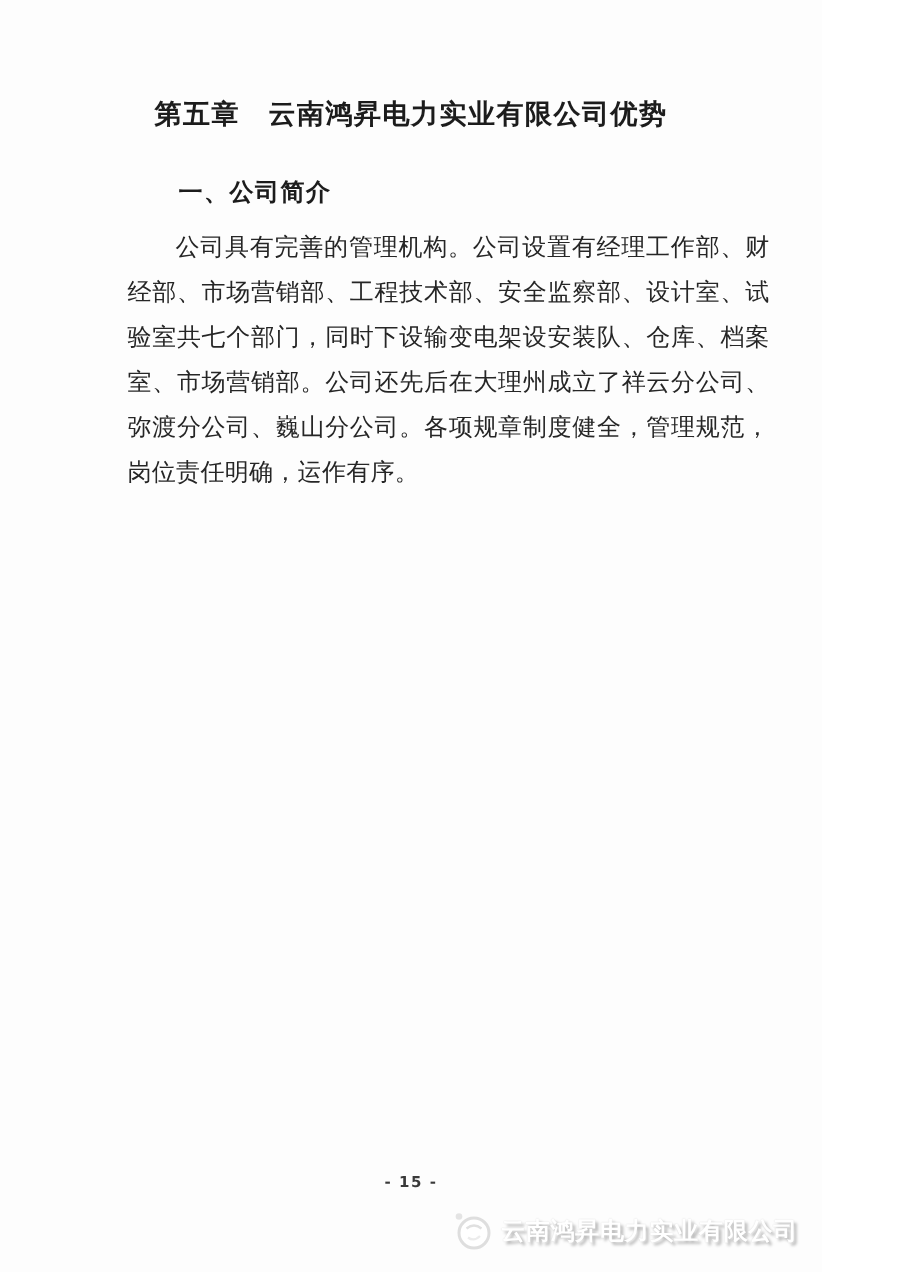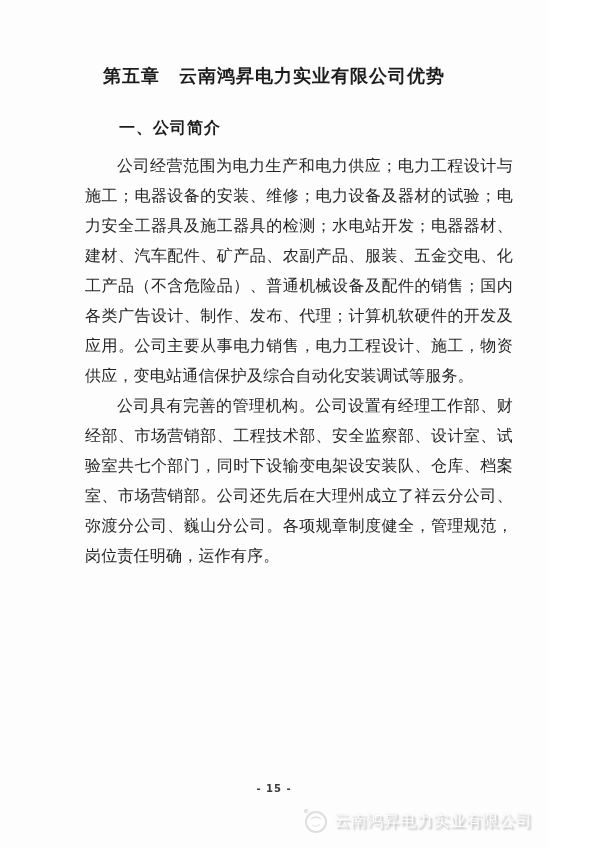--- a/index.html
+++ b/index.html
@@ -90,7 +90,6 @@
   <h2 class="section-heading">一、公司简介</h2>
 
   <div class="body-text">
-    <p>公司经营范围为电力生产和电力供应；电力工程设计与施工；电器设备的安装、维修；电力设备及器材的试验；电力安全工器具及施工器具的检测；水电站开发；电器器材、建材、汽车配件、矿产品、农副产品、服装、五金交电、化工产品（不含危险品）、普通机械设备及配件的销售；国内各类广告设计、制作、发布、代理；计算机软硬件的开发及应用。公司主要从事电力销售，电力工程设计、施工，物资供应，变电站通信保护及综合自动化安装调试等服务。</p>
     <p>公司具有完善的管理机构。公司设置有经理工作部、财经部、市场营销部、工程技术部、安全监察部、设计室、试验室共七个部门，同时下设输变电架设安装队、仓库、档案室、市场营销部。公司还先后在大理州成立了祥云分公司、弥渡分公司、巍山分公司。各项规章制度健全，管理规范，岗位责任明确，运作有序。</p>
   </div>
 

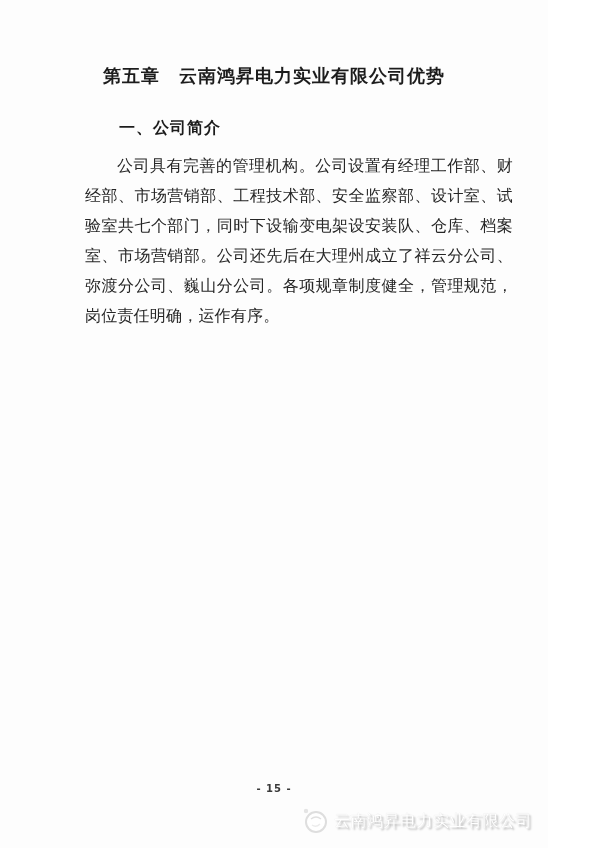--- a/index.html
+++ b/index.html
@@ -73,7 +73,7 @@
   }
   .wm-text {
     font-family: "Liberation Sans", sans-serif;
-    font-weight: normal;
+    font-weight: bold;
     font-size: 16px;
     letter-spacing: 0.5px;
     color: #ffffff;

